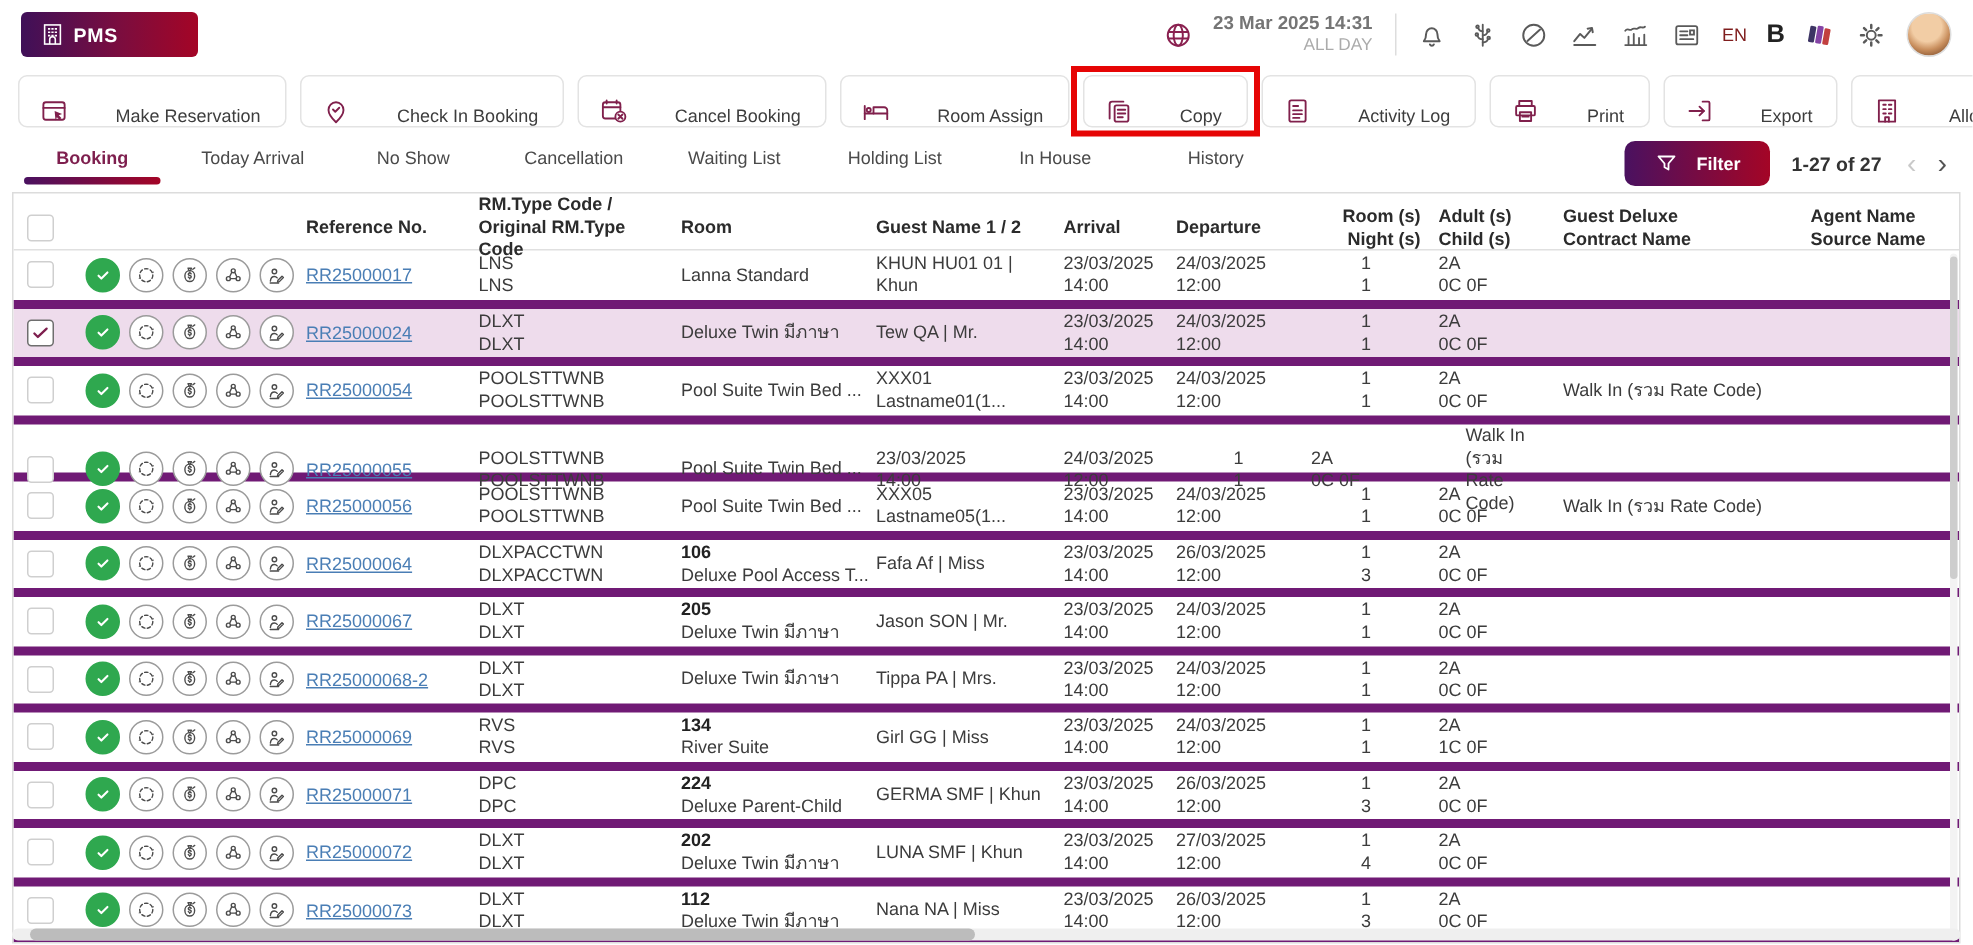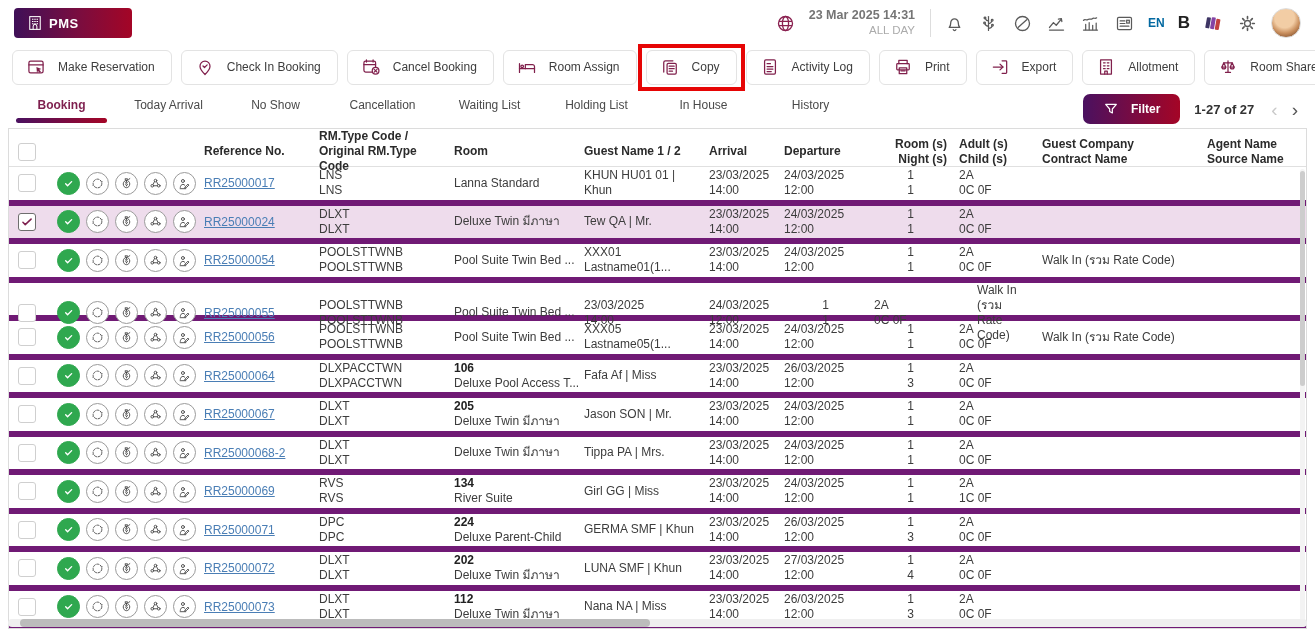--- a/index.html
+++ b/index.html
@@ -20,7 +20,7 @@
   .dt-line { font-size:12.5px; font-weight:700; color:#757575; }
   .dt-shift { font-size:11.5px; color:#ababab; }
   .v-div { width:1px; height:28px; background:#ddd; }
-  .lang { font-size:12px; font-weight:700; color:#0369a1; cursor:pointer; }
+  .lang { font-size:12px; font-weight:400; color:#7f1d1d; cursor:pointer; }
   .boldb { font-size:17px; font-weight:700; color:#222; cursor:pointer; }
   .avatar { width:30px; height:30px; border-radius:50%; cursor:pointer;
     background:radial-gradient(circle at 45% 32%, #f2cda5 0 40%, #c98f5e 62%, #7c4a28 90%); border:1px solid #ddd; }

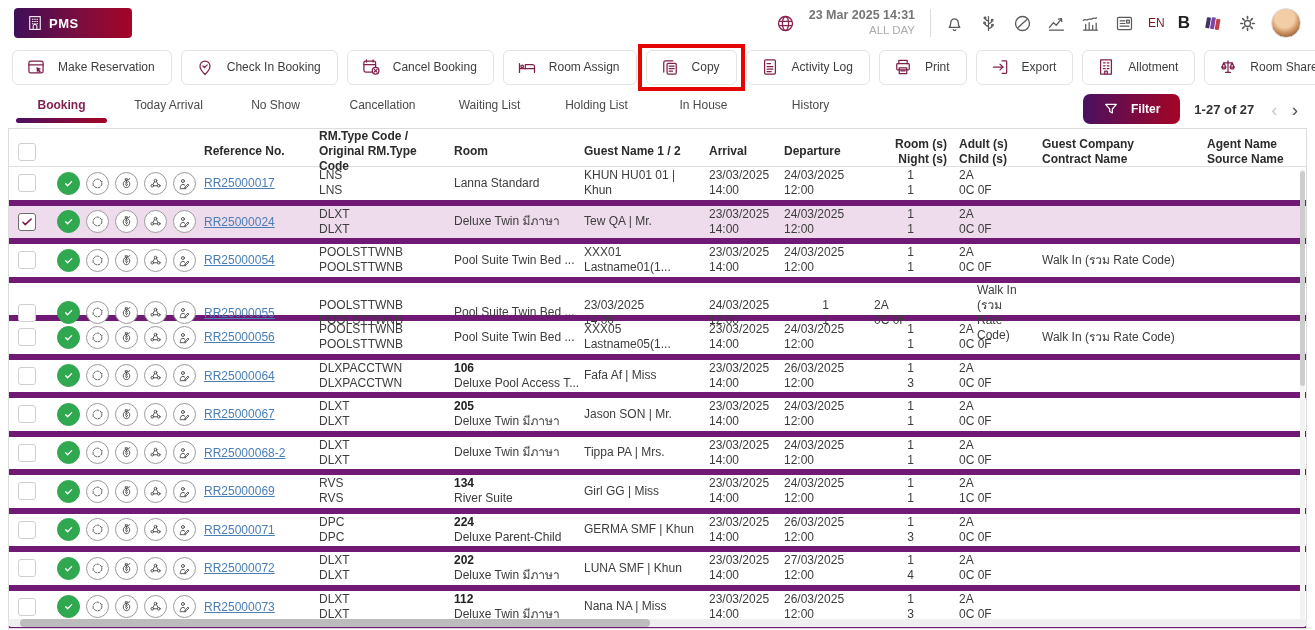--- a/index.html
+++ b/index.html
@@ -27,7 +27,7 @@
 
   
   .toolbar { display:flex; align-items:center; gap:9px; padding:6px 12px 0 12px; height:44px; }
-  .tbtn { display:flex; align-items:center; gap:12px; height:35px; padding:0 16px 0 13px;
+  .tbtn { display:flex; align-items:flex-end; gap:31px; height:35px; padding:0 16px 0 13px;
     background:#fff; border:1px solid #e3e3e3; border-radius:6px; cursor:pointer;
     font-family:inherit; font-size:12px; color:#3d3d3d; white-space:nowrap; }
   .tbtn .icn { color:#80204c; }

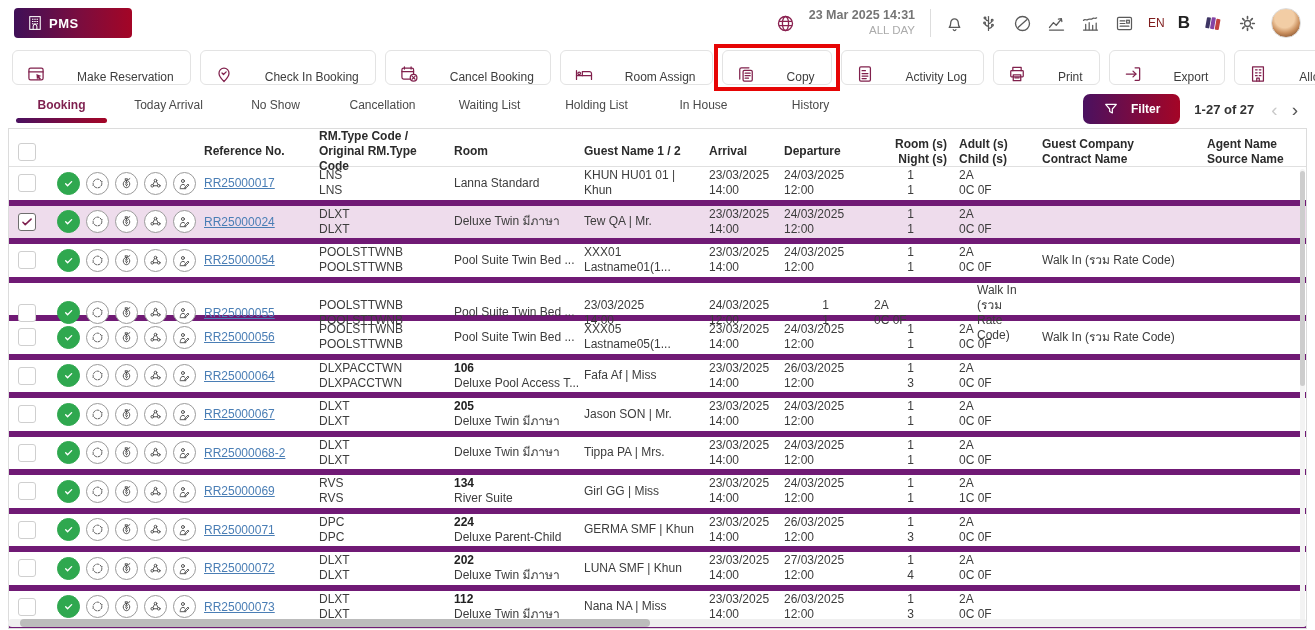--- a/index.html
+++ b/index.html
@@ -331,7 +331,7 @@
         <div>Child (s)</div>
     </div>
     <div class="cell c-pad">
-      <div>Guest Company</div>
+      <div>Guest Deluxe</div>
         <div>Contract Name</div>
     </div>
     <div class="cell c-pad">

